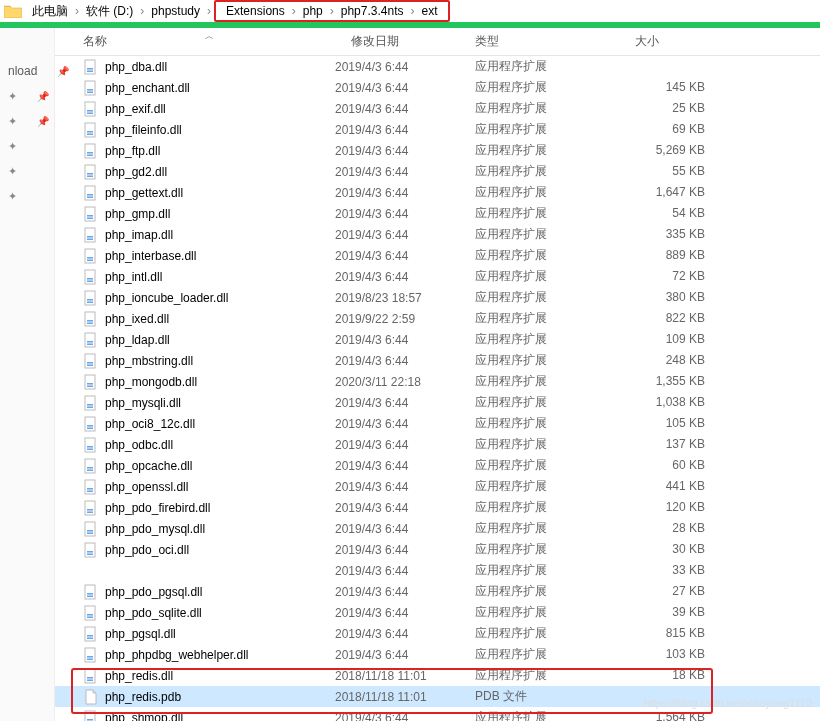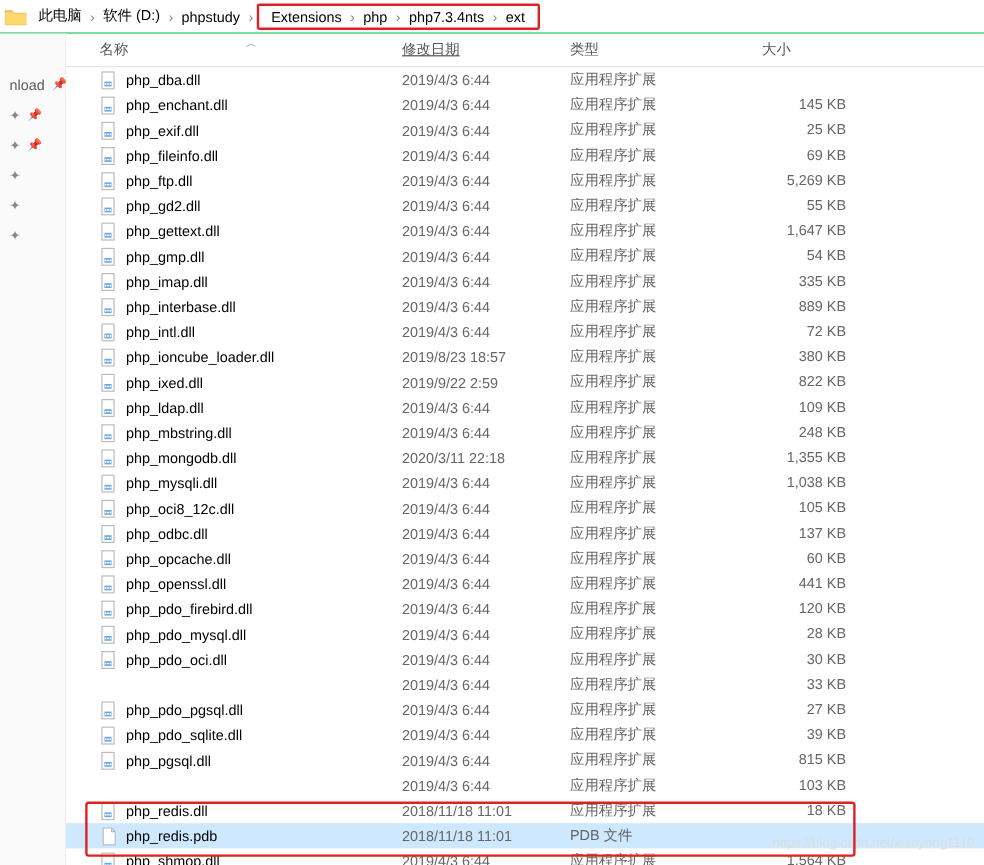--- a/index.html
+++ b/index.html
@@ -4,7 +4,7 @@
 <style>
 * { box-sizing: border-box; margin: 0; padding: 0; font-family: "Microsoft YaHei", "Segoe UI", sans-serif; font-size: 12px; }
 body { background: #fff; width: 820px; height: 721px; overflow: hidden; position: relative; }
-.breadcrumb { display: flex; align-items: center; height: 28px; padding: 0 4px; border-bottom: 1px solid #22c55e; background: #fff; }
+.breadcrumb { display: flex; align-items: center; height: 28px; padding: 0 4px; border-bottom: 6px solid #22c55e; background: #fff; }
 .folder-icon { width: 18px; height: 14px; margin-right: 6px; display: inline-block; }
 .folder-icon svg { width: 18px; height: 14px; }
 .crumb { padding: 0 4px; color: #000; white-space: nowrap; }

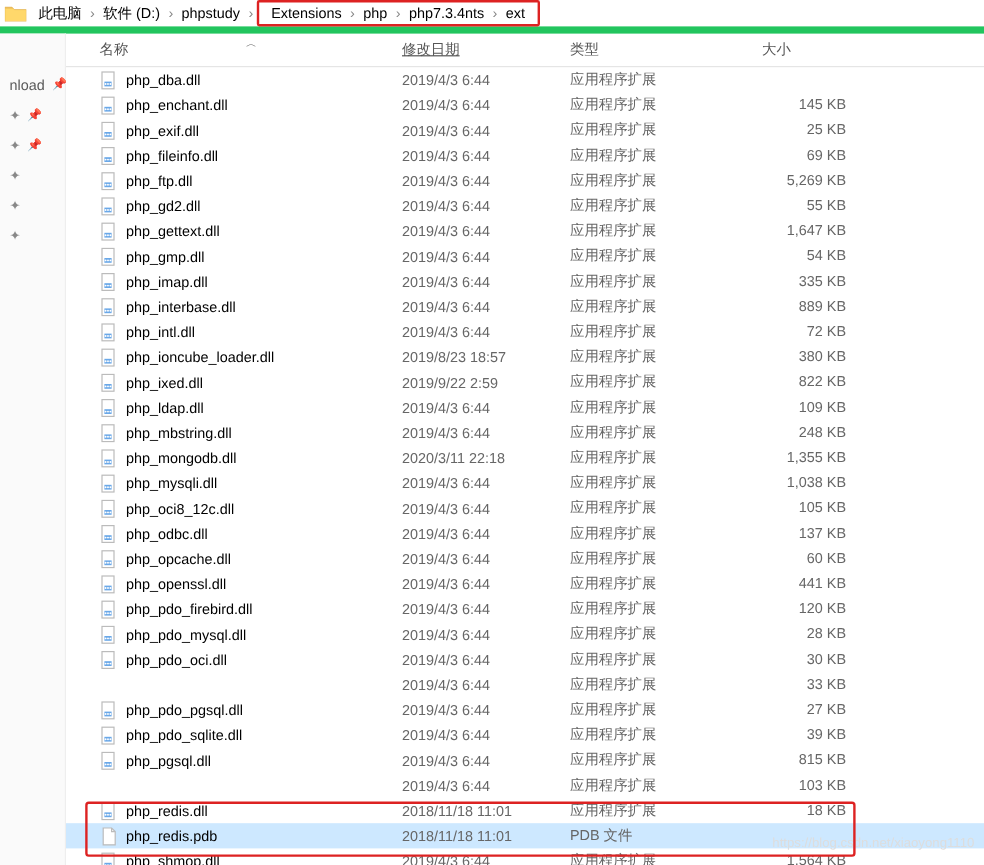--- a/index.html
+++ b/index.html
@@ -19,7 +19,7 @@
 .header-row { display: flex; align-items: center; height: 28px; border-bottom: 1px solid #e5e5e5; padding-left: 28px; color: #555; position: relative; }
 .hcol { position: absolute; height: 100%; display: flex; align-items: center; }
 .hcol.name { left: 28px; }
-.hcol.date { left: 280px; text-decoration: underline; }
+.hcol.date { left: 296px; }
 .hcol.type { left: 420px; }
 .hcol.size { left: 580px; }
 .sort-arrow { position: absolute; left: 150px; top: 2px; color: #6a6a6a; font-size: 9px; }

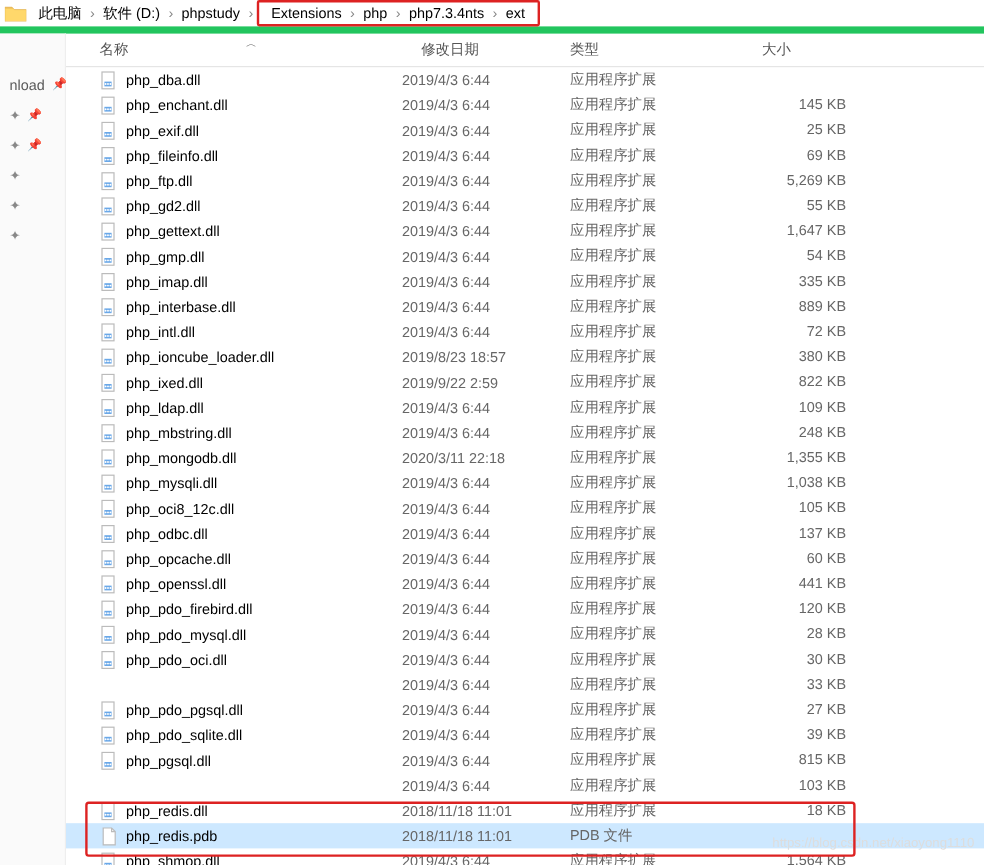--- a/index.html
+++ b/index.html
@@ -12,7 +12,7 @@
 .crumb-box { border: 2px solid #d22; border-radius: 2px; display: flex; align-items: center; padding: 1px 6px; height: 22px; justify-content: center; }
 .main { display: flex; height: calc(100% - 28px); }
 .sidebar { width: 55px; background: #fafafa; border-right: 1px solid #eee; padding-top: 30px; }
-.side-item { display: flex; padding: 6px 8px; color: #5a5a5a; gap: 6px; }
+.side-item { display: flex; align-items: center; padding: 6px 8px; color: #5a5a5a; gap: 20px; }
 .side-star { color: #888; font-size: 11px; }
 .side-pin { color: #78a; font-size: 10px; }
 .content { flex: 1; overflow: hidden; position: relative; }

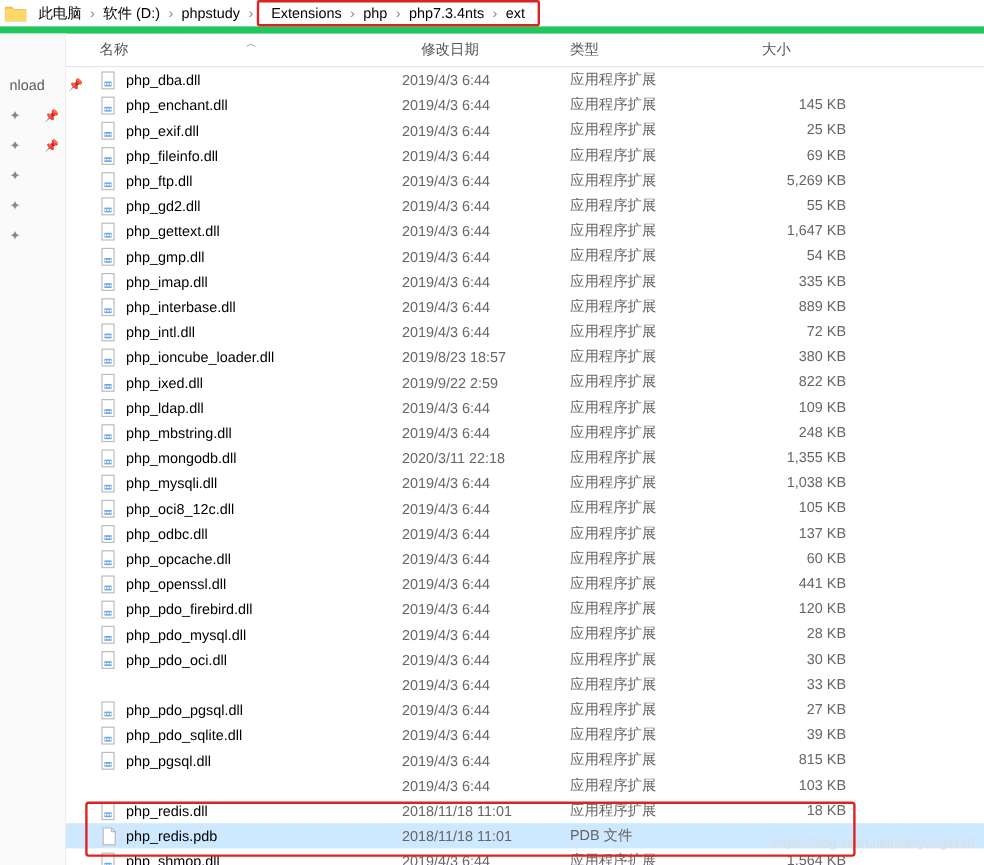--- a/index.html
+++ b/index.html
@@ -507,6 +507,16 @@
           <div class="cell size">103 KB</div>
         </div>
         <div class="row">
+          <div class="cell name">
+            <span class="file-icon"><svg viewBox="0 0 16 16">
+                <rect x="2" y="1" width="10" height="14" fill="#fff" stroke="#bbb"></rect>
+                <rect x="4" y="9" width="6" height="4" fill="#6aa8e8"></rect>
+                <circle cx="5" cy="11" r="0.8" fill="#fff"></circle>
+                <circle cx="7" cy="11" r="0.8" fill="#fff"></circle>
+                <circle cx="9" cy="11" r="0.8" fill="#fff"></circle>
+              </svg></span>
+            <span>php_phpdbg_webhelper.dll</span>
+          </div>
           <div class="cell date">2019/4/3 6:44</div>
           <div class="cell type">应用程序扩展</div>
           <div class="cell size">18 KB</div>

